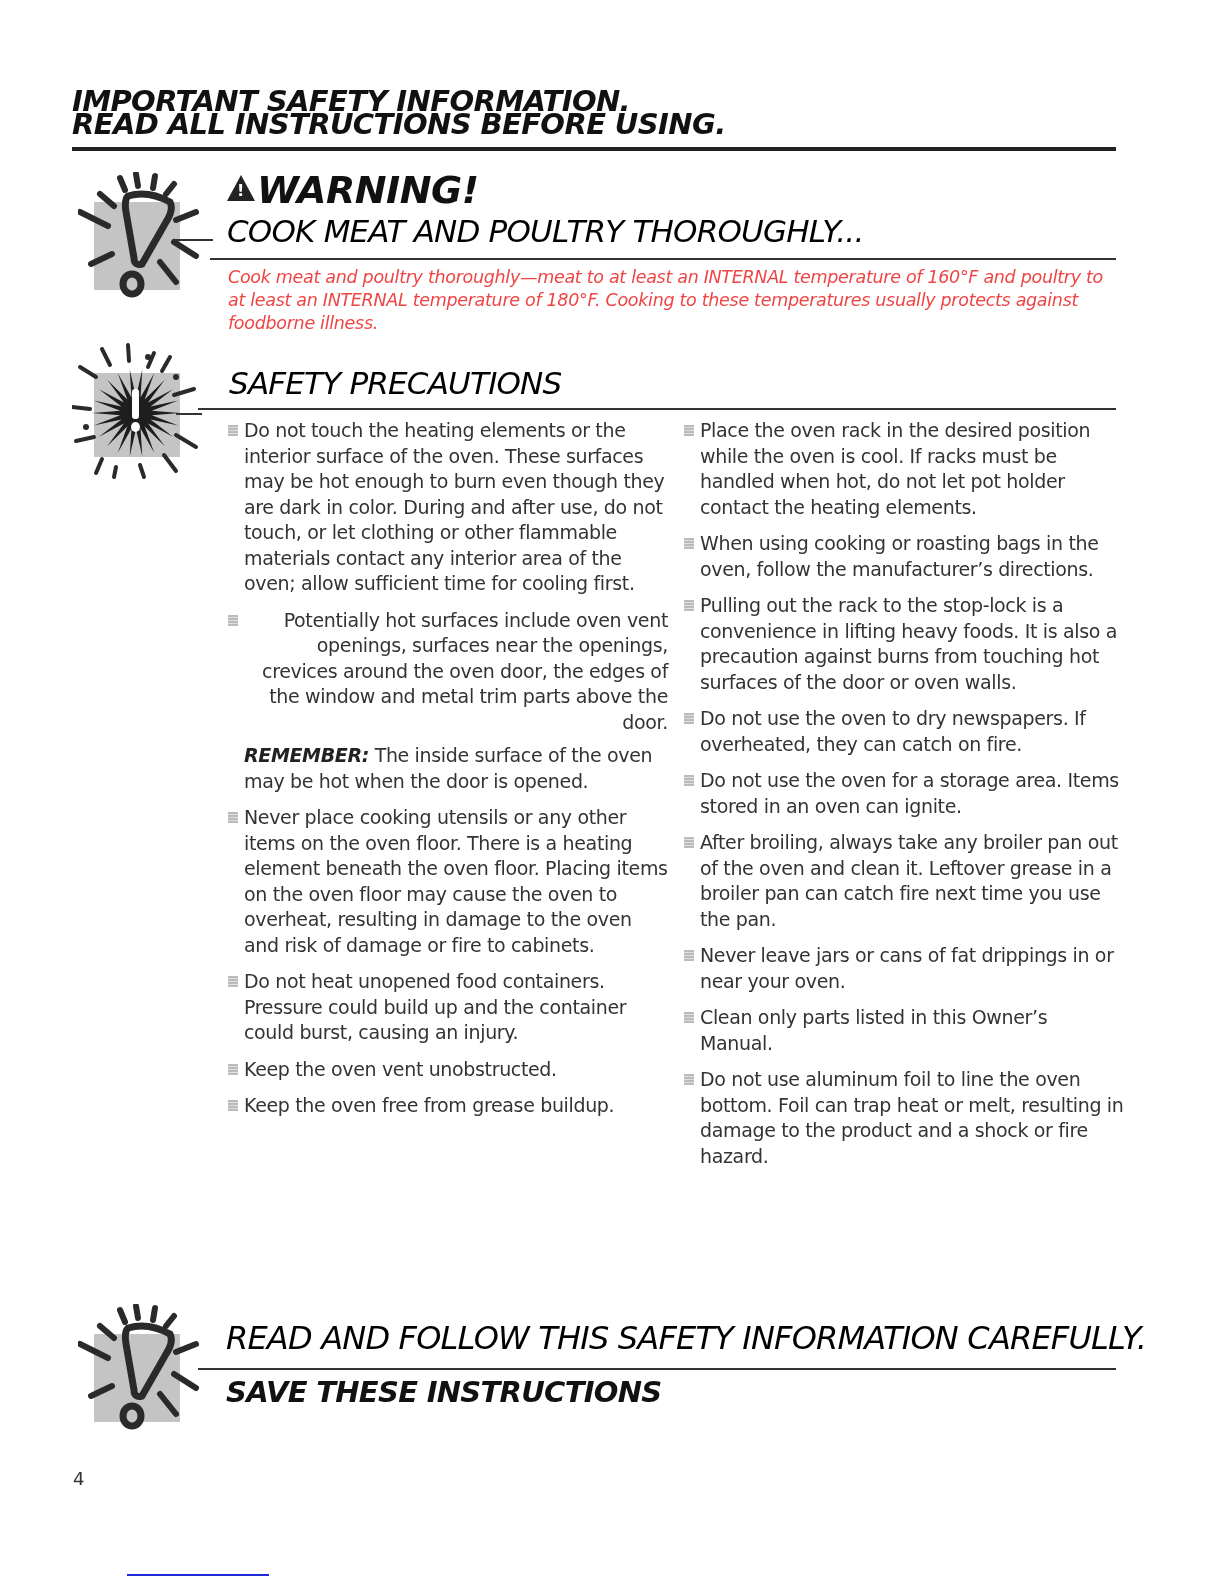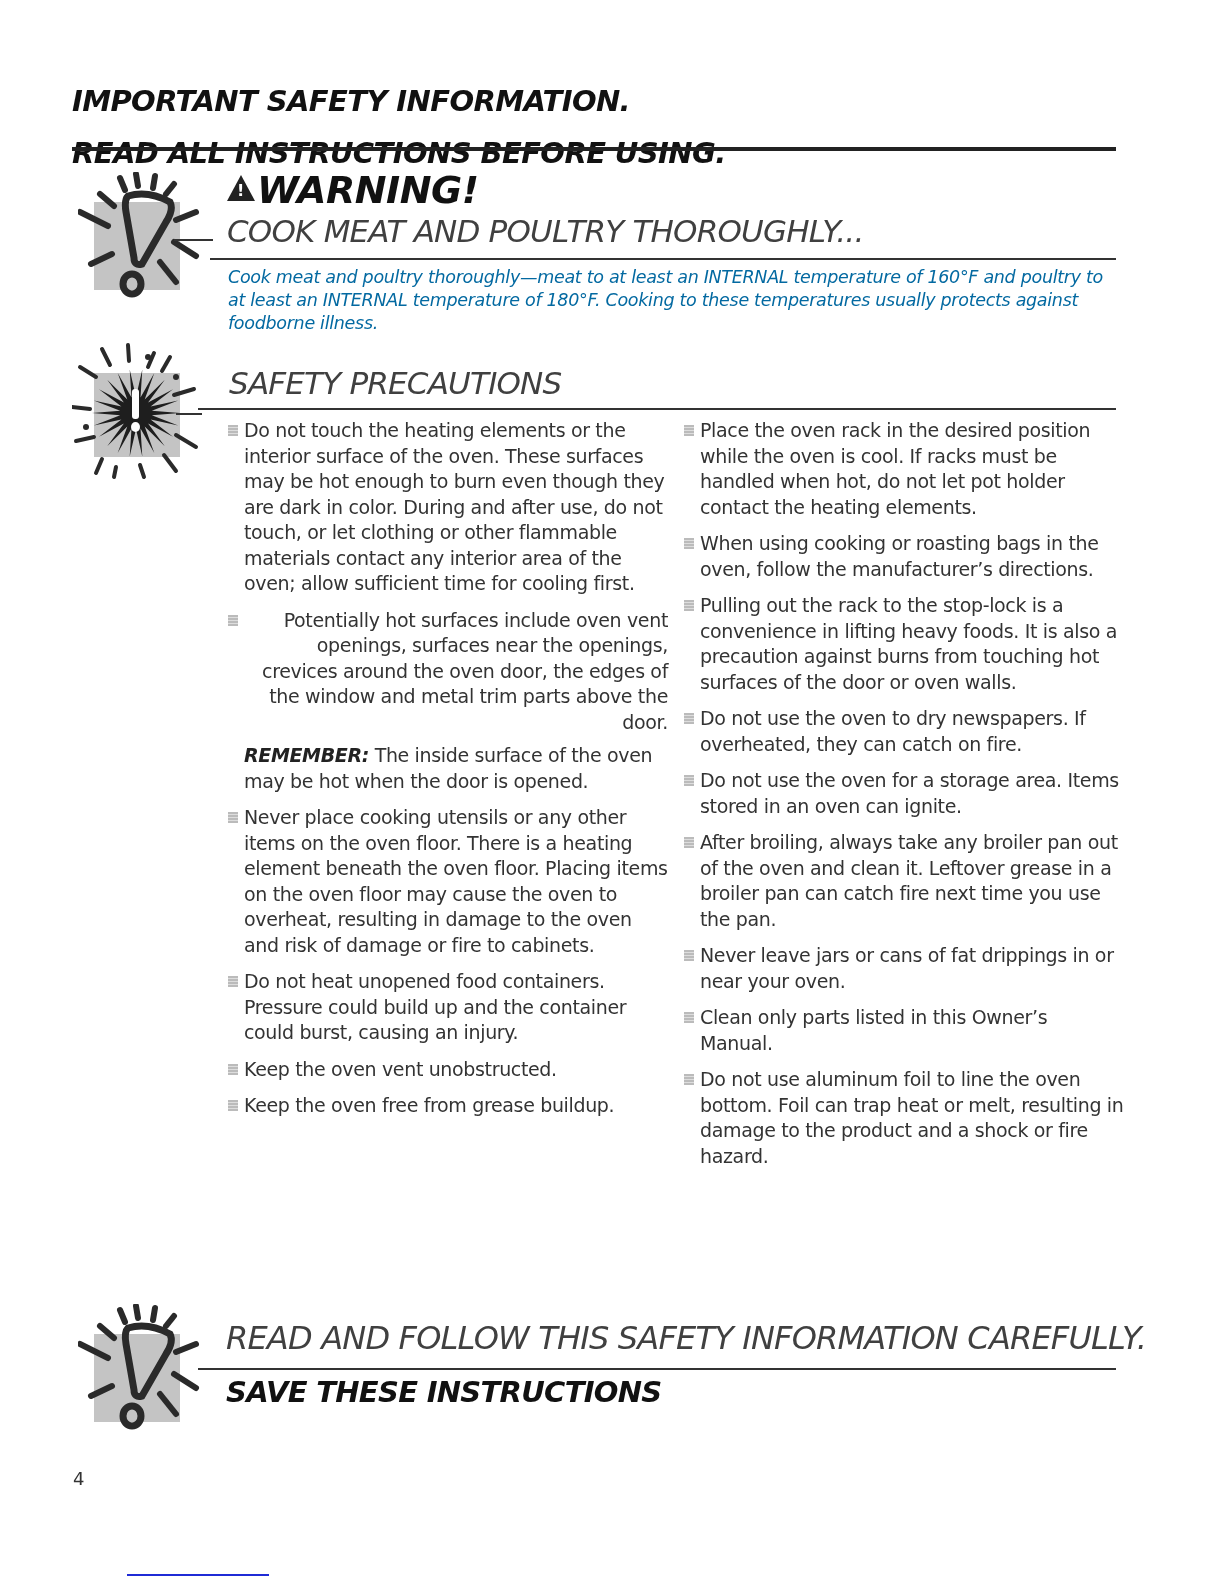--- a/index.html
+++ b/index.html
@@ -11,7 +11,7 @@
   .hdr { left: 72px; font-style: italic; font-weight: bold; font-size: 29px;
          letter-spacing: -0.6px; color: #111; white-space: nowrap; margin-top: 12px; }
   .hdr1 { top: 72px; }
-  .hdr2 { top: 124px; }
+  .hdr2 { top: 95px; }
   .rule-thick { left: 72px; width: 1044px; height: 4px; background: #222; }
 
   

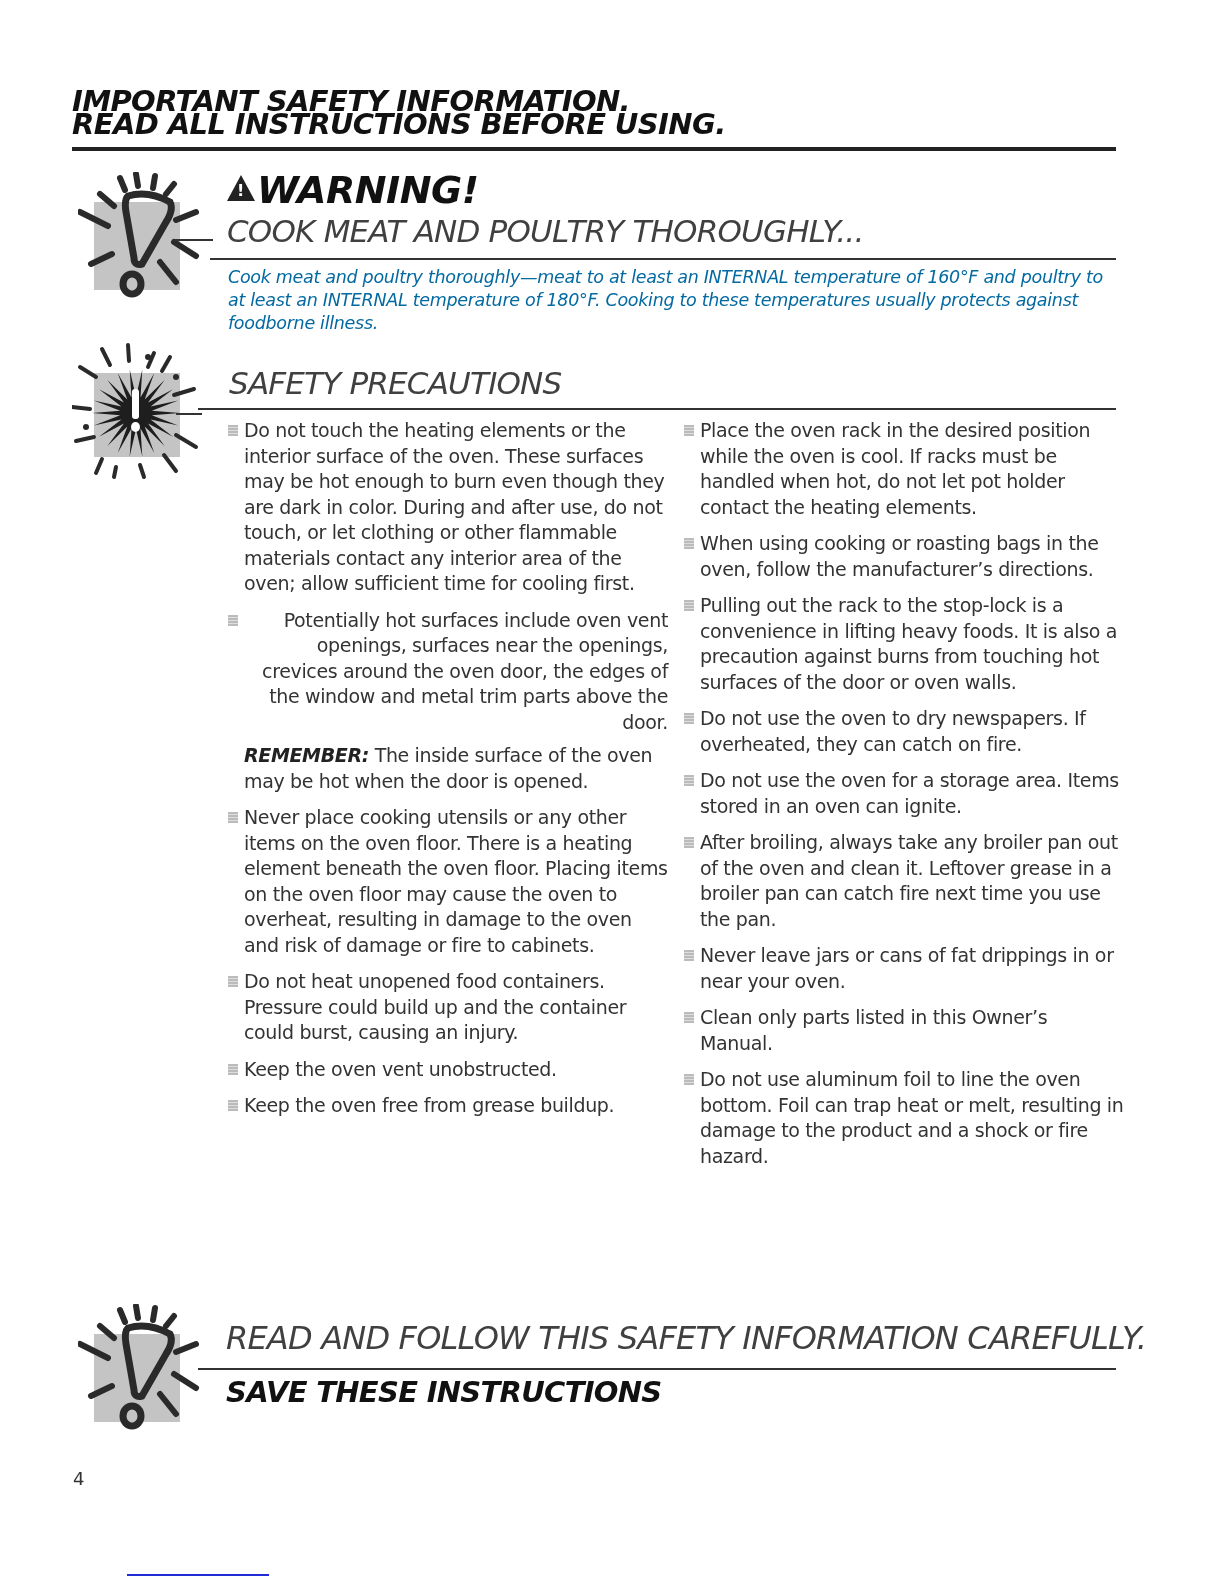--- a/index.html
+++ b/index.html
@@ -22,7 +22,7 @@
               position: relative; top: -2px; margin-right: 2px; }
   .warn-tri::after { content: "!"; position: absolute; left: -4px; top: 6px; color: #fff;
                      font-size: 16px; font-weight: bold; font-style: normal; }
-  .sub-head { font-style: italic; font-weight: normal; font-size: 31px; color: #404040;
+  .sub-head { font-style: italic; font-weight: normal; font-size: 31px; color: #000000;
               letter-spacing: -0.8px; white-space: nowrap; }
   .cook-head { left: 227px; top: 213px; }
   .rule-thin { height: 2px; background: #333; }

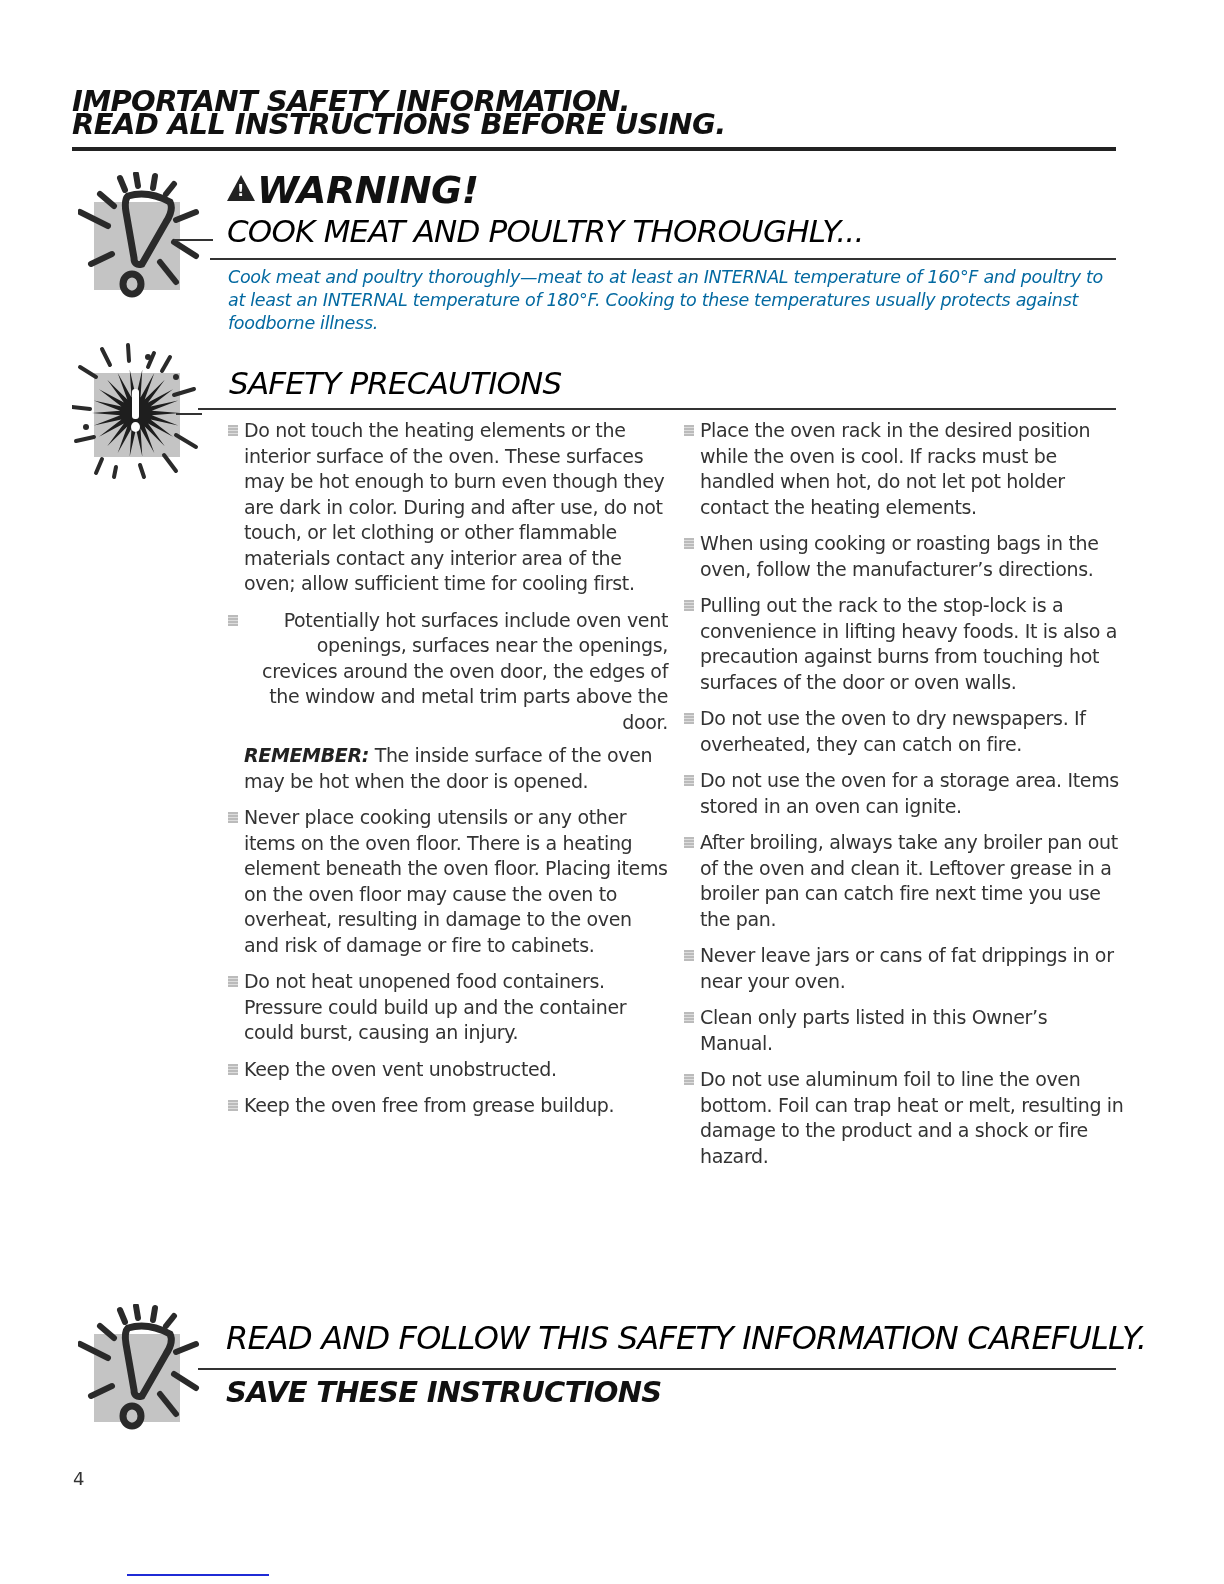--- a/index.html
+++ b/index.html
@@ -27,7 +27,7 @@
   .cook-head { left: 227px; top: 213px; }
   .rule-thin { height: 2px; background: #333; }
   .warn-body { left: 228px; top: 266px; width: 880px; font-style: italic; font-size: 17.5px;
-               line-height: 23px; color: #0369a1; letter-spacing: -0.3px; }
+               line-height: 23px; color: #ef4444; letter-spacing: -0.3px; }
 
   
   .safety-head { left: 229px; top: 365px; }

